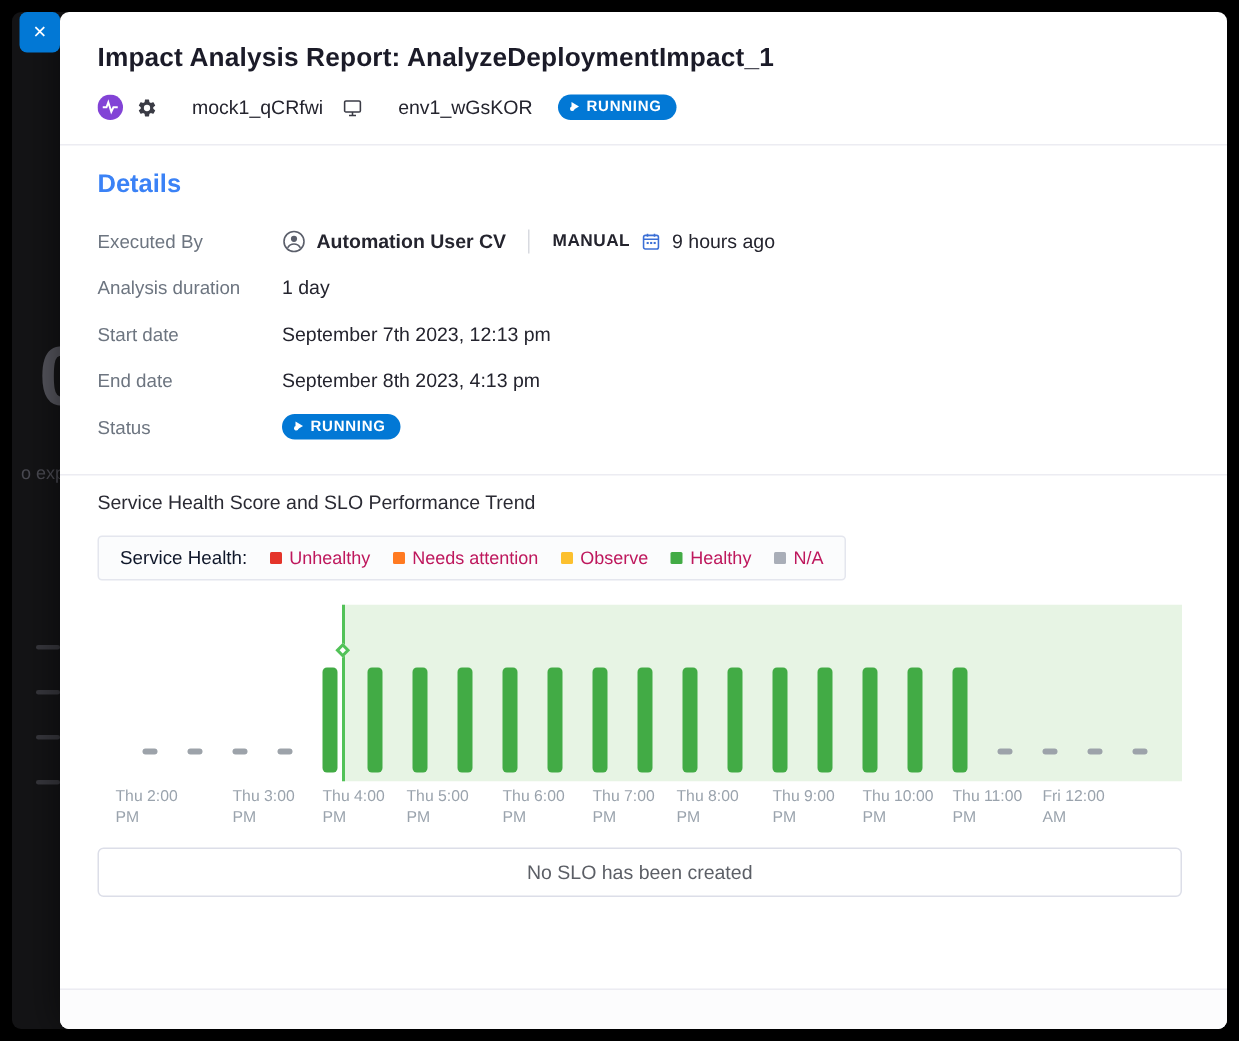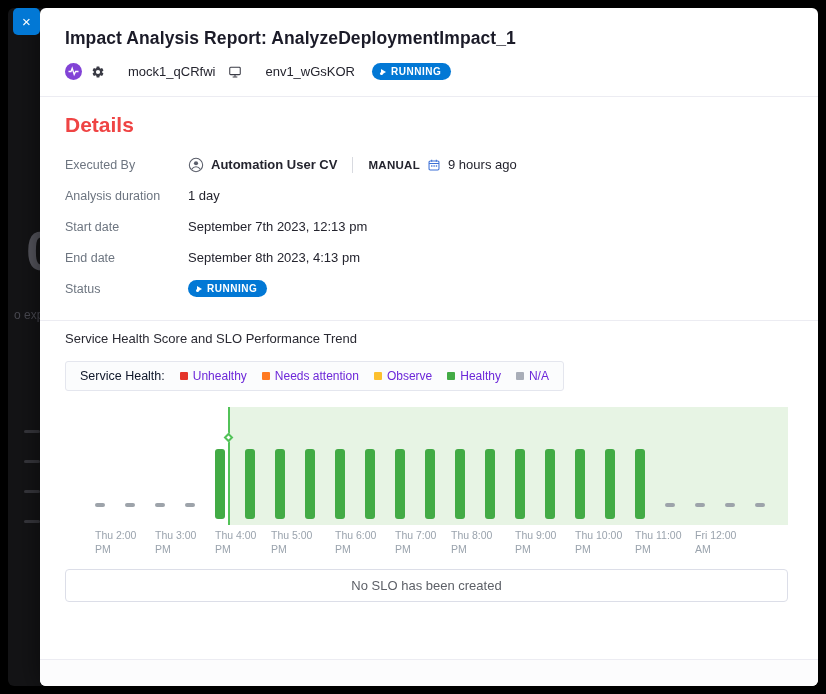--- a/index.html
+++ b/index.html
@@ -32,7 +32,7 @@
 
   .divider { border:none; border-top:1px solid #ececf2; margin:16px -30px 0 -25px; }
 
-  h2.details-h { font-size:21px; font-weight:700; color:#ef4444; margin:16px 0 12px; }
+  h2.details-h { font-size:17px; font-weight:700; color:#3b82f6; margin:16px 0 12px; }
   .detail-row { display:flex; align-items:center; min-height:31px; }
   .detail-label { width:123px; flex:none; color:#6d7580; font-size:12.5px; }
   .detail-value { color:#24242e; font-size:13px; display:flex; align-items:center; gap:7px; }

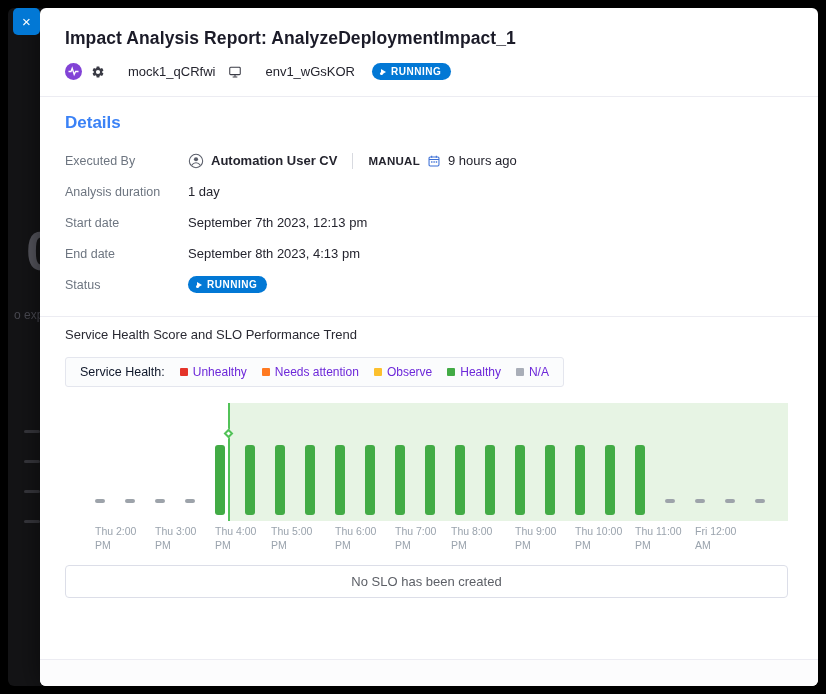--- a/index.html
+++ b/index.html
@@ -45,7 +45,7 @@
   .legend-box { margin-top:15px; display:inline-flex; align-items:center; gap:15px; border:1px solid #e4e6ee;
                 background:#fbfcfd; padding:7px 14px; border-radius:3px; }
   .legend-label { font-size:12.5px; font-weight:400; color:#0f172a; }
-  .legend-item { font-size:12px; color:#6d28d9; display:inline-flex; align-items:center; gap:5px; }
+  .legend-item { font-size:12px; color:#be185d; display:inline-flex; align-items:center; gap:5px; }
   .swatch { width:8px; height:8px; border-radius:1px; display:inline-block; }
 
   .chart-wrap { margin-top:16px; position:relative; }

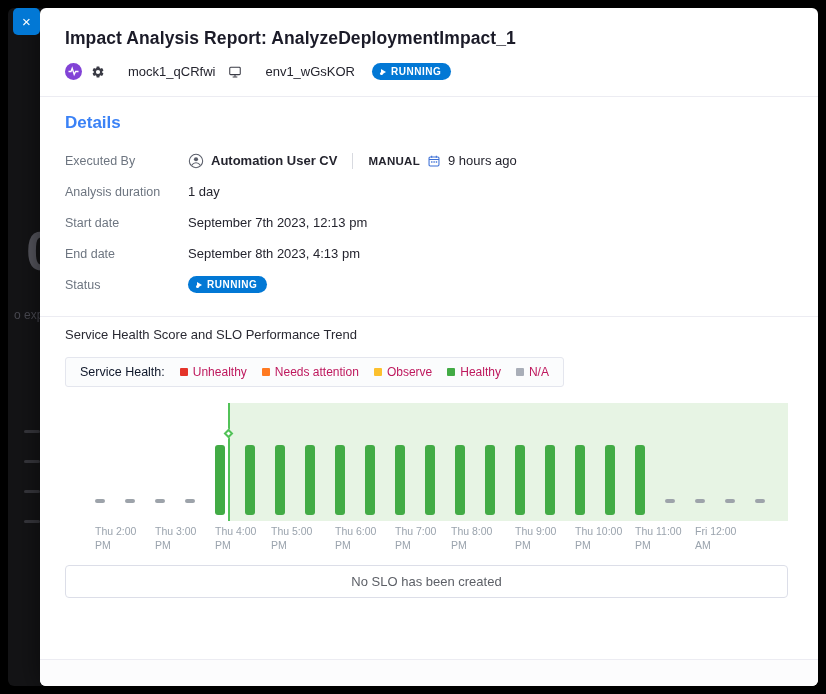--- a/index.html
+++ b/index.html
@@ -227,7 +227,7 @@
             <div class="bar bar-na" title="Fri 1:00 AM" style="left: 690px; background: rgb(157, 163, 170);"></div>
           </div>
         <div class="x-axis">
-            <div class="xlab" style="left: 30px;">Thu 2:00
+            <div class="xlab" style="left: 12px;">Thu 2:00
 PM</div>
             <div class="xlab" style="left: 90px;">Thu 3:00
 PM</div>

